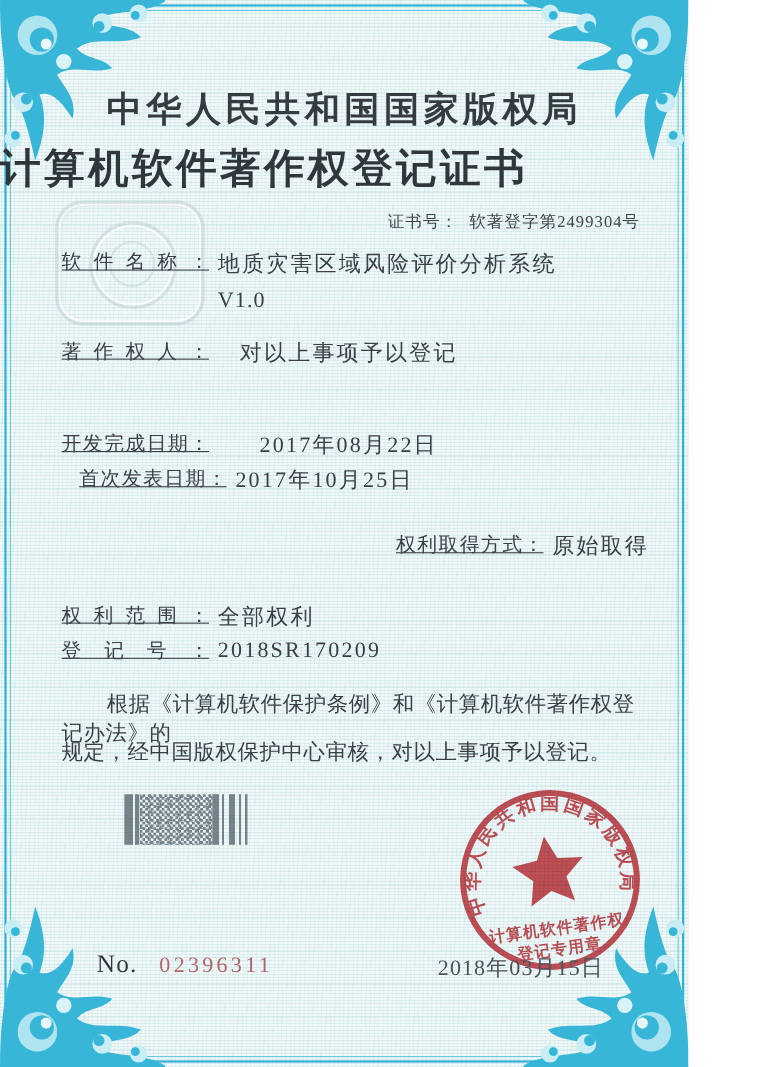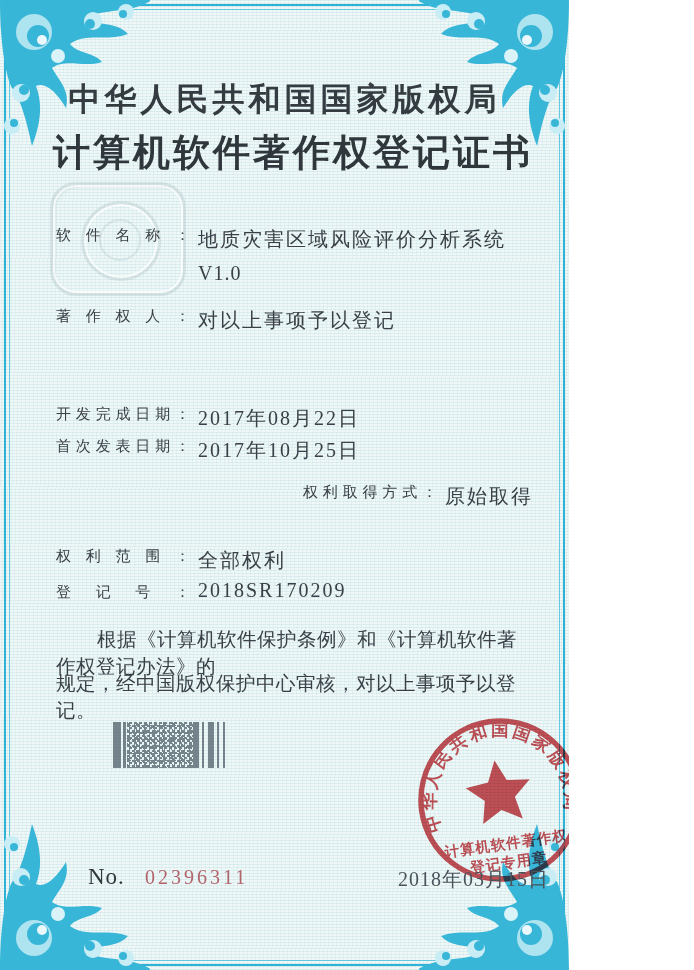--- a/index.html
+++ b/index.html
@@ -7,7 +7,7 @@
   body { font-family:"Liberation Serif","DejaVu Serif",serif; }
 
   .page {
-    position:relative; width:569px; height:970px; overflow:hidden;
+    position:relative; width:626px; height:970px; overflow:hidden;
     background-color:#eff7f7;
     background-image:
       repeating-linear-gradient(91deg, rgba(120,190,200,0.10) 0 1px, transparent 1px 4px),

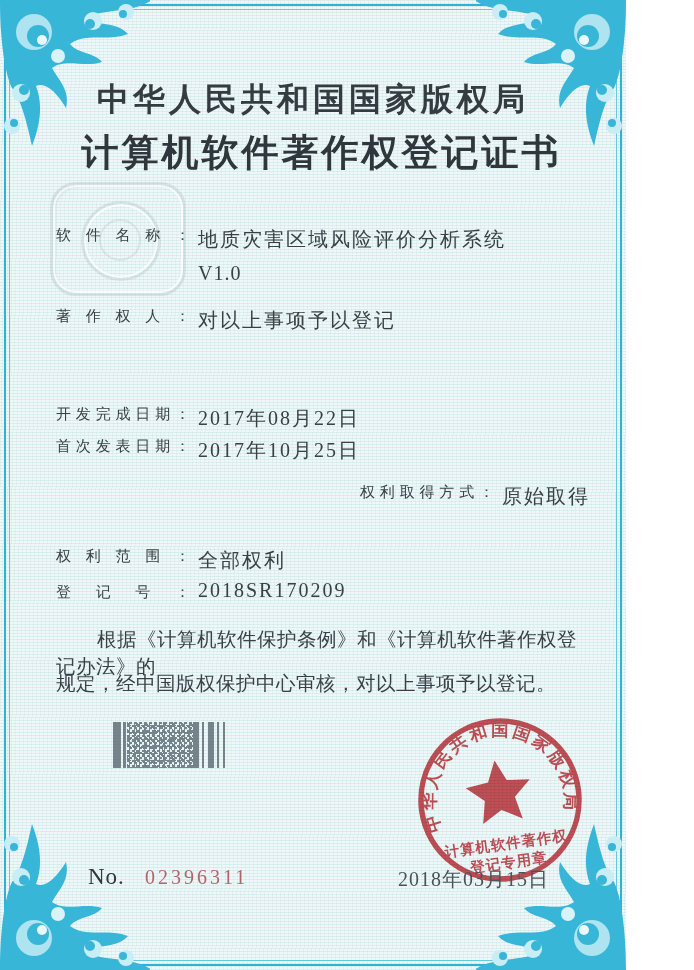--- a/index.html
+++ b/index.html
@@ -33,8 +33,8 @@
   }
   .cert-title {
     position:absolute; top:128px; left:0; width:100%;
-    text-align:center; font-size:37px; font-weight:bold;
-    letter-spacing:3px; color:#2f363c;padding-left:17px;
+    text-align:left; font-size:37px; font-weight:bold;
+    letter-spacing:3px; color:#2f363c;
   }
   .cert-no-line {
     position:absolute; top:192px; right:44px;

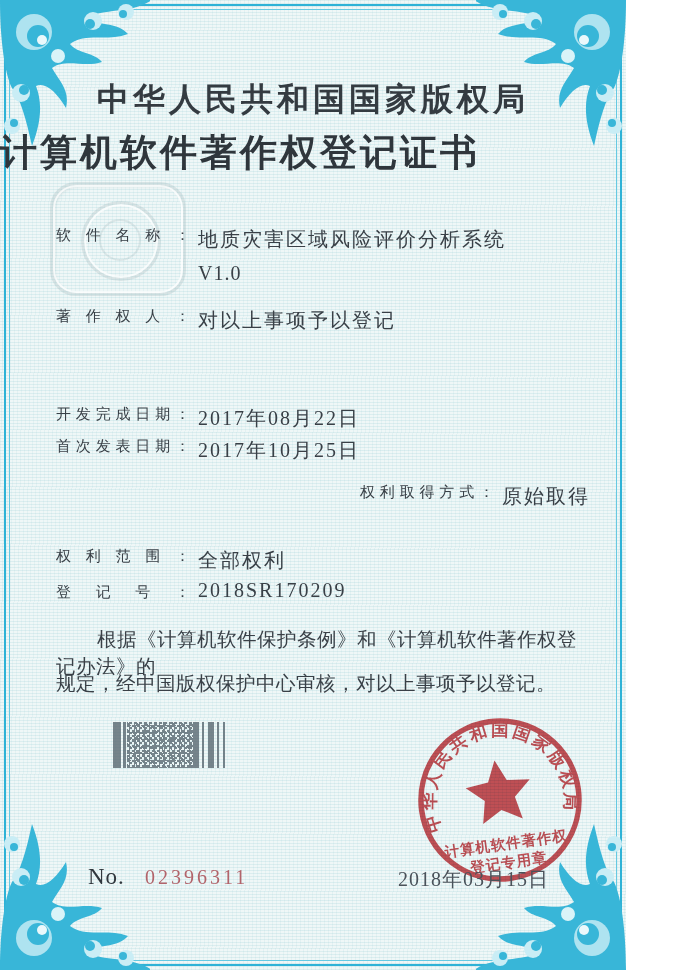--- a/index.html
+++ b/index.html
@@ -150,6 +150,9 @@
   <div class="authority">中华人民共和国国家版权局</div>
   <div class="cert-title">计算机软件著作权登记证书</div>
 
+  <div class="cert-no-line">
+    <span class="lbl">证书号：</span><span>软著登字第2499304号</span>
+  </div>
 
   <div class="emboss"></div>
 

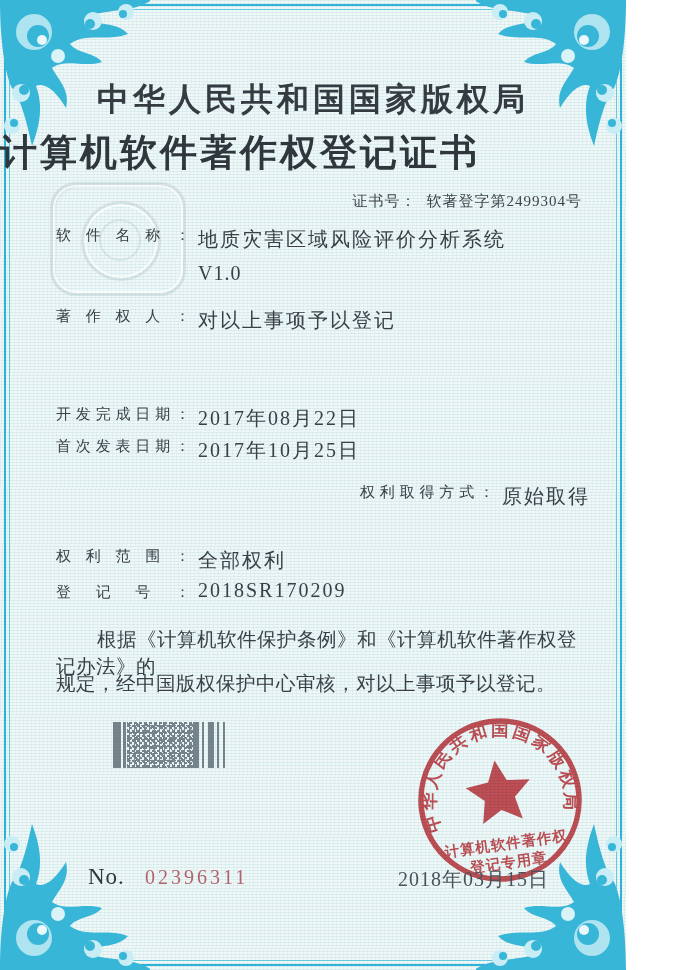--- a/index.html
+++ b/index.html
@@ -62,8 +62,8 @@
   
   .row { position:absolute; left:56px; right:36px; display:flex; align-items:flex-start; font-size:20px; }
   .row .label {
-    flex:0 0 134px; font-size:15px; letter-spacing:0;
-    text-align:justify; text-align-last:justify; color:#394047;
+    flex:0 0 134px; font-size:18px; letter-spacing:0;
+    text-align:justify; text-align-last:justify; color:#394047;text-decoration:underline;
   }
   .row .value { margin-left:8px; letter-spacing:2px; color:#394047; }
   .row .value .v2 { letter-spacing:1px; margin-top:9px; }

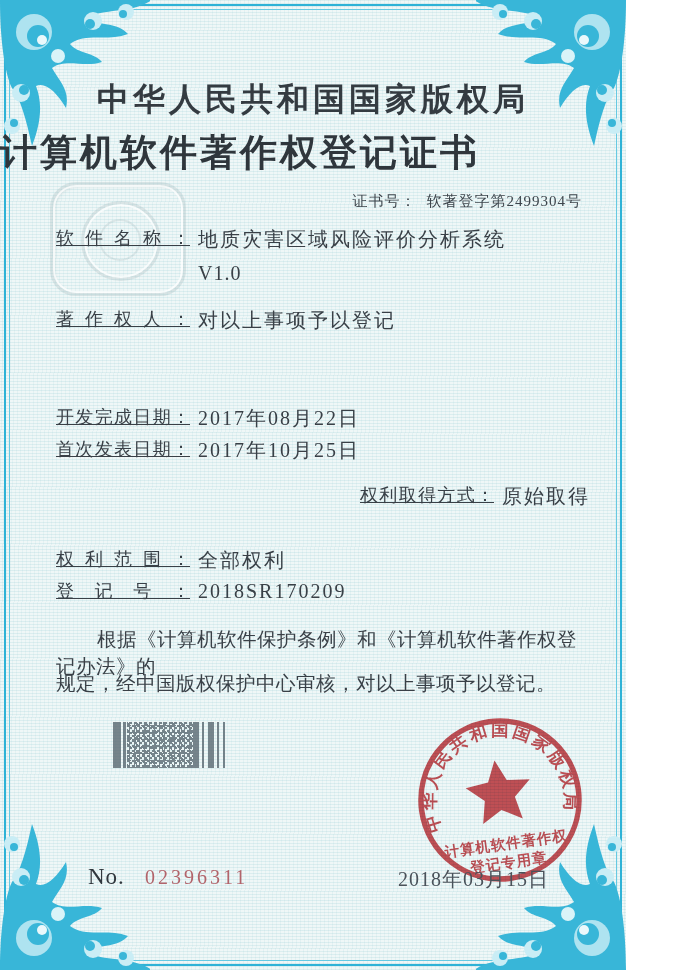--- a/index.html
+++ b/index.html
@@ -67,7 +67,7 @@
   }
   .row .value { margin-left:8px; letter-spacing:2px; color:#394047; }
   .row .value .v2 { letter-spacing:1px; margin-top:9px; }
-  .r0 { top:226px; } .r1 { top:307px; } .r2 { top:405px; }
+  .r0 { top:226px; } .r1 { top:307px;gap:20px; } .r2 { top:405px; }
   .r3 { top:437px; } .r4 { top:483px;justify-content:flex-end; } .r5 { top:547px; } .r6 { top:579px;align-items:flex-end; }
 
   

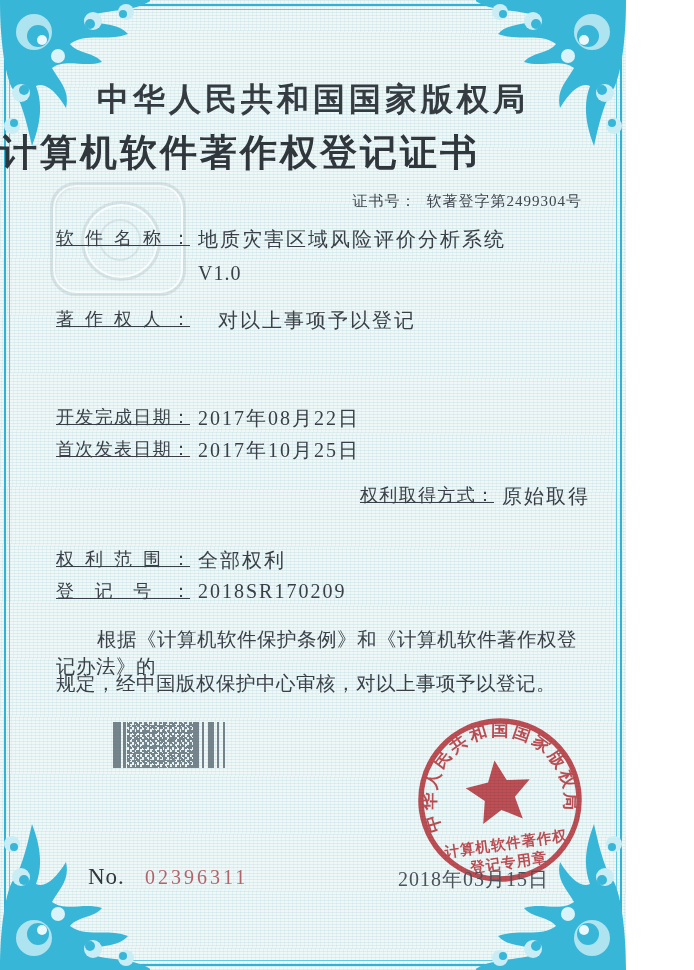--- a/index.html
+++ b/index.html
@@ -67,7 +67,7 @@
   }
   .row .value { margin-left:8px; letter-spacing:2px; color:#394047; }
   .row .value .v2 { letter-spacing:1px; margin-top:9px; }
-  .r0 { top:226px; } .r1 { top:307px;gap:20px; } .r2 { top:405px; }
+  .r0 { top:226px; } .r1 { top:307px;gap:20px; } .r2 { top:391px;gap:38px; }
   .r3 { top:437px; } .r4 { top:483px;justify-content:flex-end; } .r5 { top:547px; } .r6 { top:579px;align-items:flex-end; }
 
   

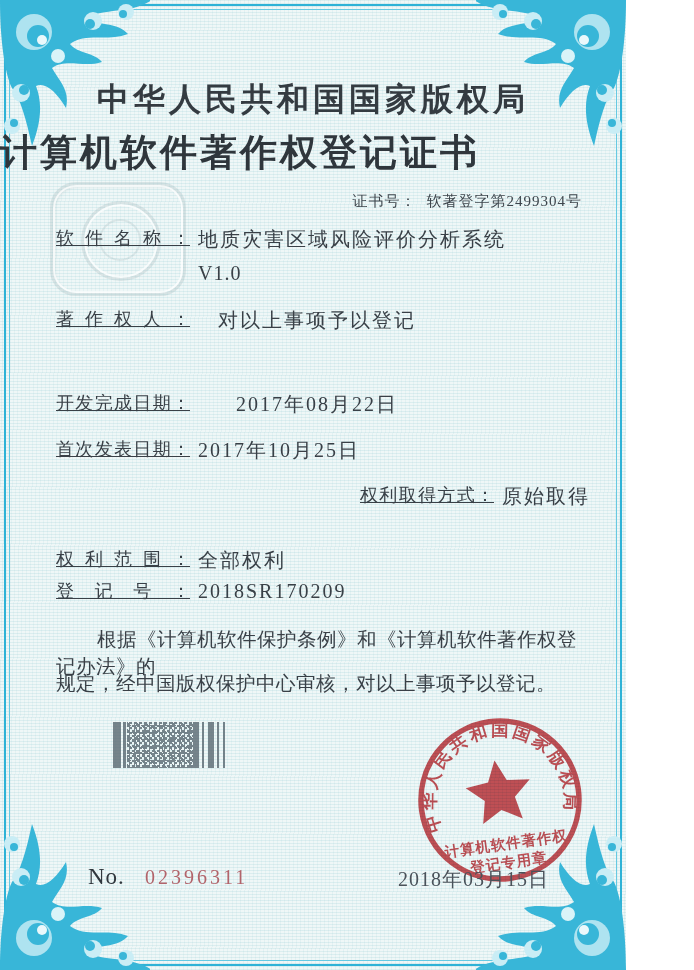--- a/index.html
+++ b/index.html
@@ -68,7 +68,7 @@
   .row .value { margin-left:8px; letter-spacing:2px; color:#394047; }
   .row .value .v2 { letter-spacing:1px; margin-top:9px; }
   .r0 { top:226px; } .r1 { top:307px;gap:20px; } .r2 { top:391px;gap:38px; }
-  .r3 { top:437px; } .r4 { top:483px;justify-content:flex-end; } .r5 { top:547px; } .r6 { top:579px;align-items:flex-end; }
+  .r3 { top:423px;margin-left:16px; } .r4 { top:483px;justify-content:flex-end; } .r5 { top:547px; } .r6 { top:579px;align-items:flex-end; }
 
   
   .statement { position:absolute; left:56px; right:38px; font-size:19.5px; letter-spacing:0.5px; color:#394047; }

